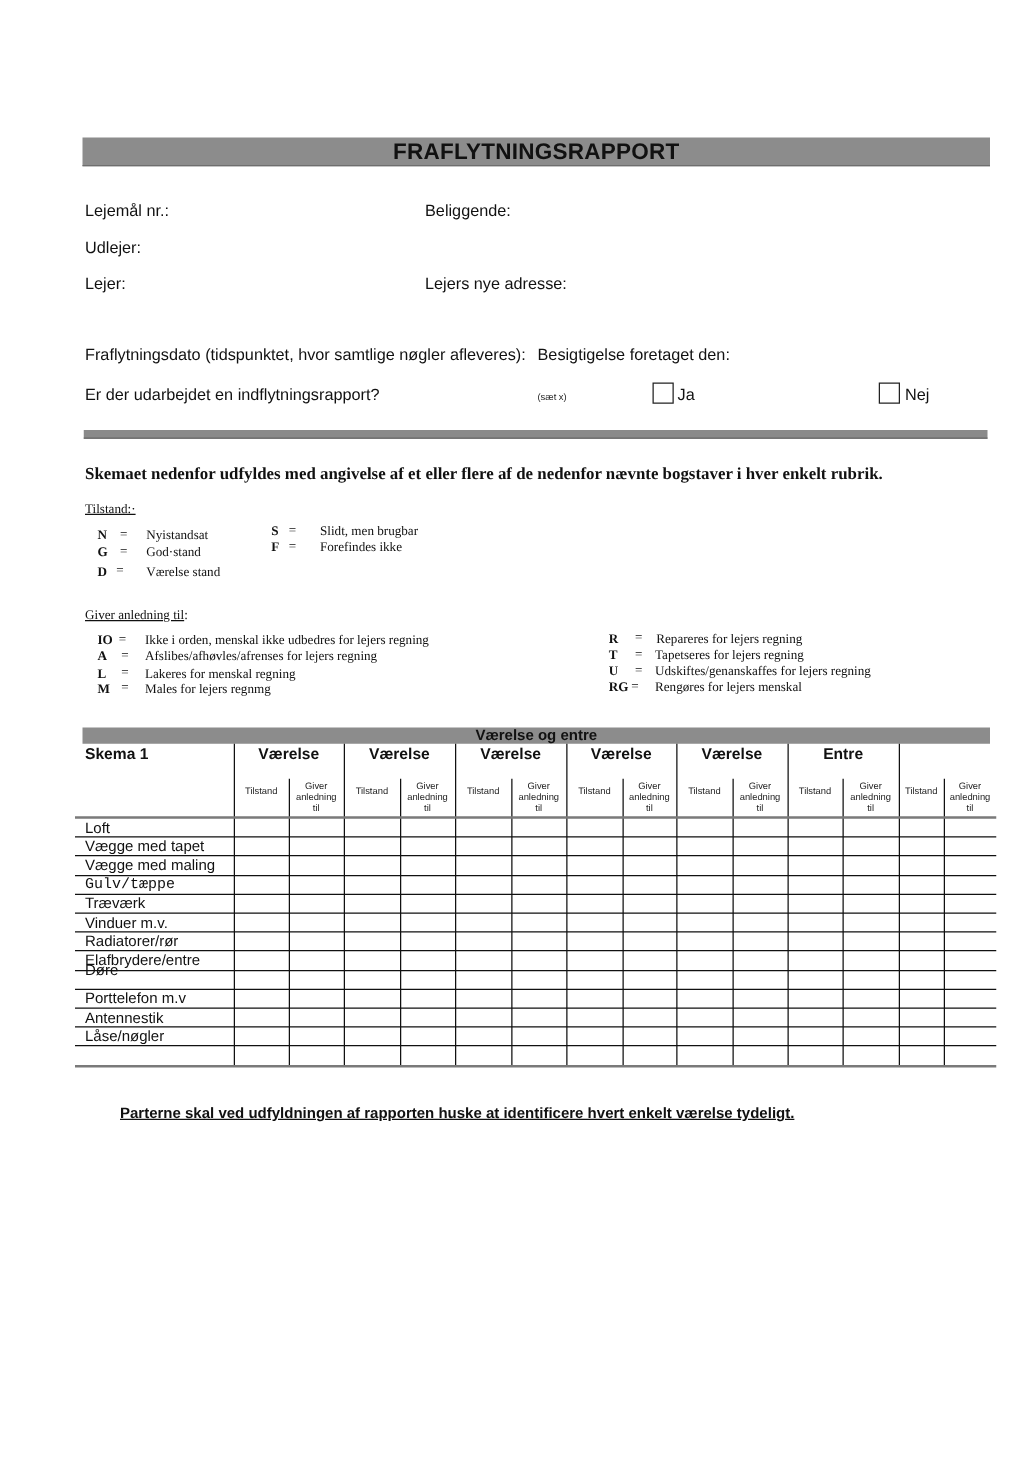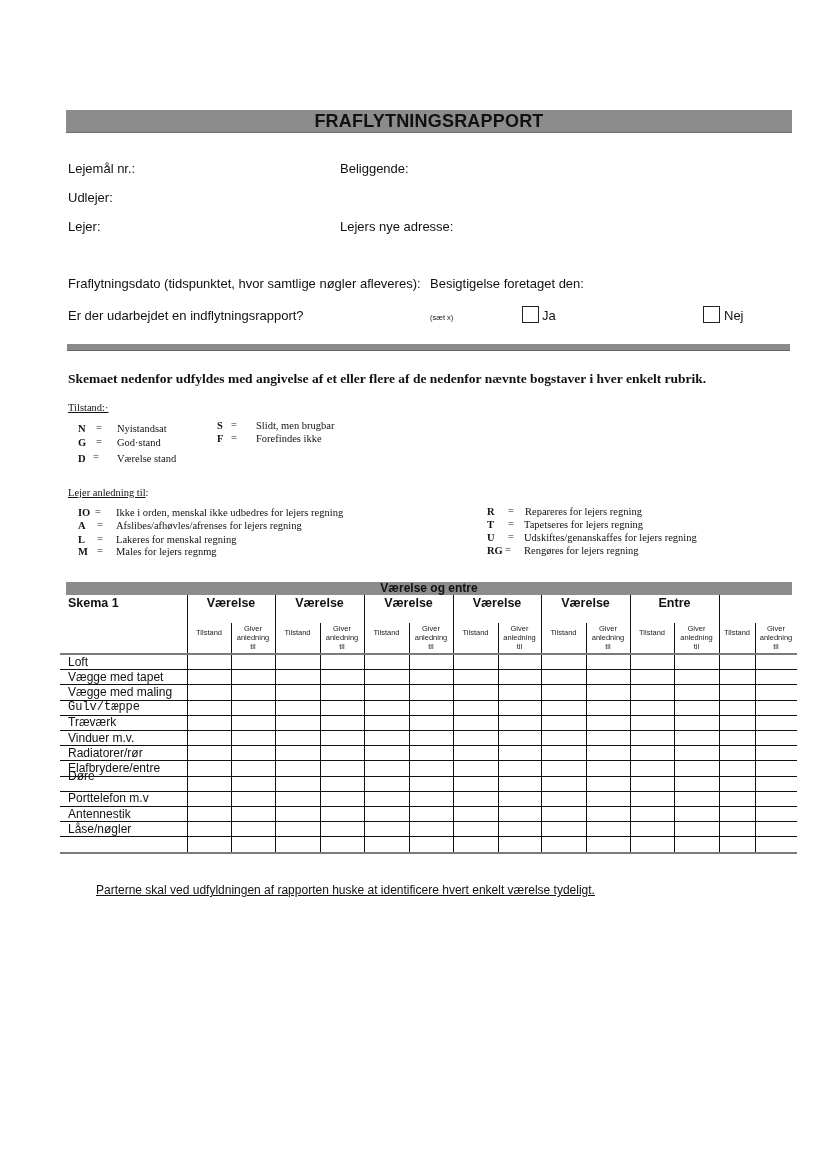--- a/index.html
+++ b/index.html
@@ -87,7 +87,7 @@
 </div>
 
 <div class="abs" style="left:68px; top:487px; font-family:'Liberation Serif', serif; font-size:10.5px;">
-  <span style="text-decoration:underline;">Lejer anledning til</span><span>:</span>
+  <span style="text-decoration:underline;">Giver anledning til</span><span>:</span>
 </div>
 <div>
   <div class="abs legend-code" style="left:78px; top:507px;">IO</div>

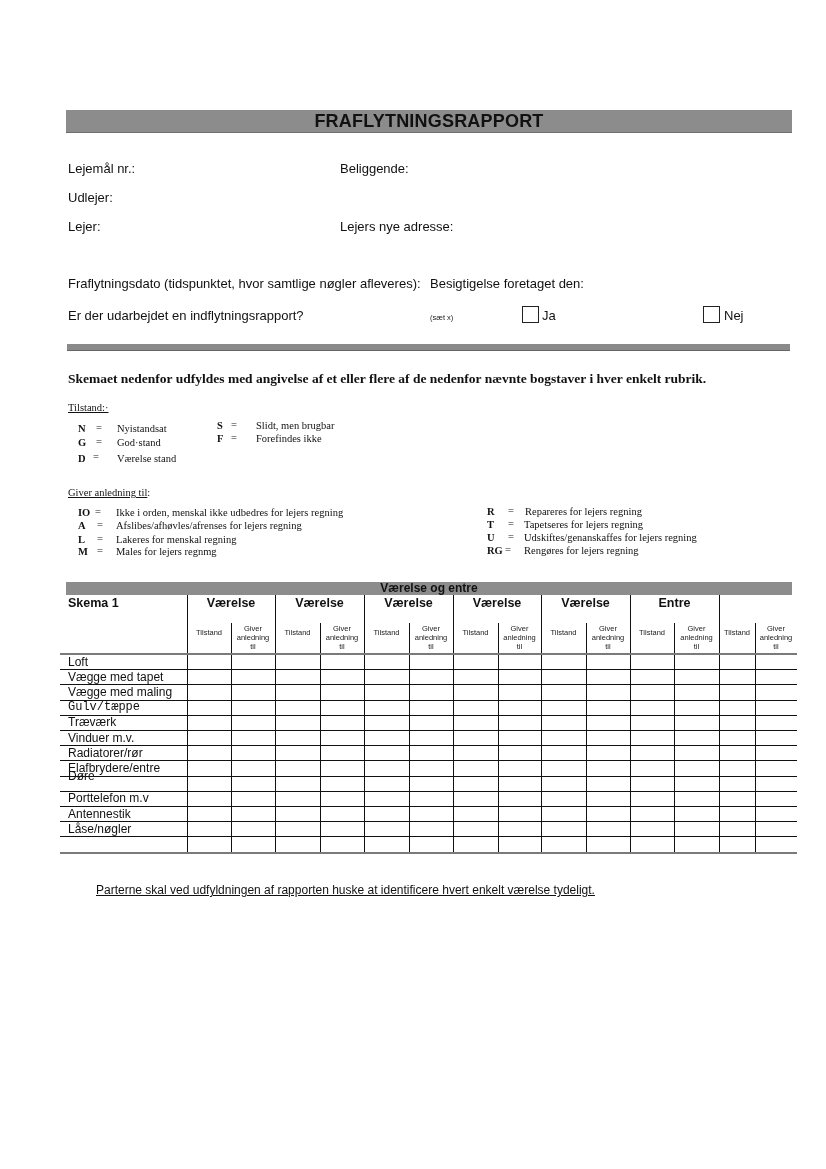--- a/index.html
+++ b/index.html
@@ -120,7 +120,7 @@
 
   <div class="abs legend-code" style="left:487px; top:545px;">RG</div>
   <div class="abs legend-eq" style="left:505px; top:544px;">=</div>
-  <div class="abs legend-desc" style="left:524px; top:545px;">Rengøres for lejers regning</div>
+  <div class="abs legend-desc" style="left:524px; top:545px;">Rengøres for lejers menskal</div>
 </div>
 
 <div id="inspection-table">

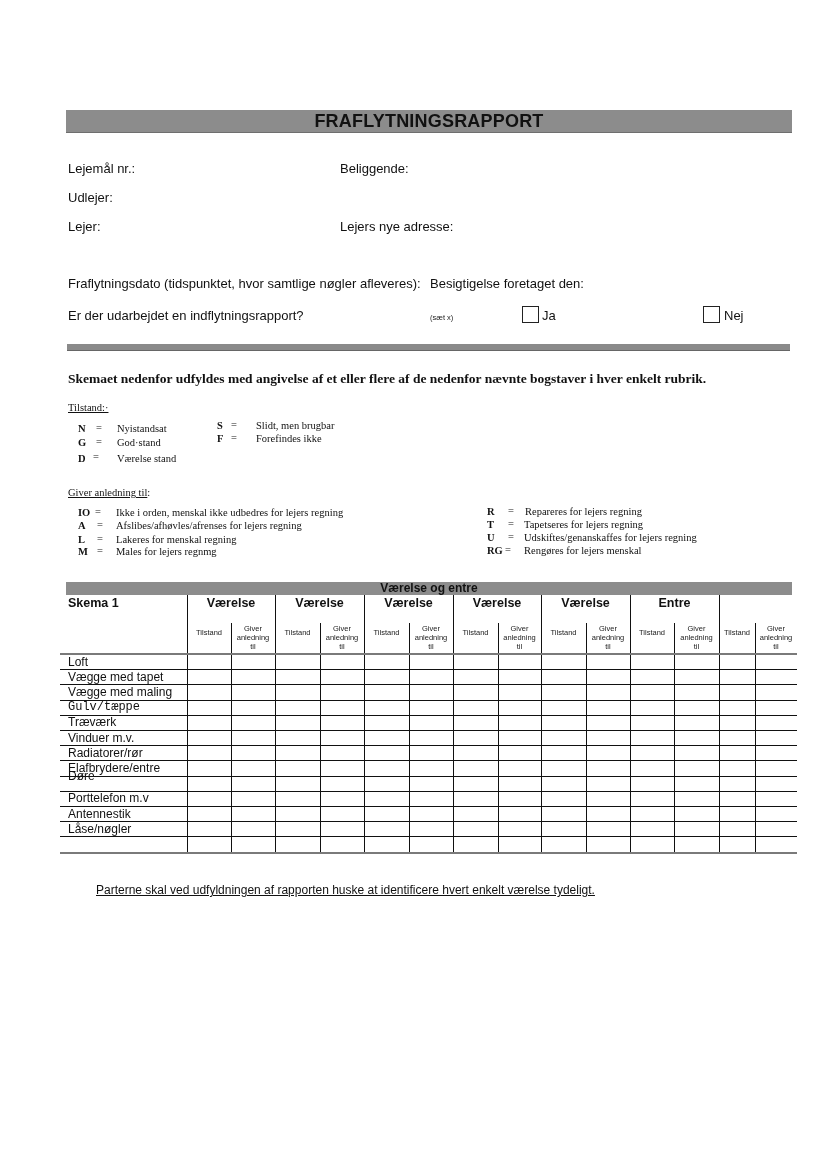--- a/index.html
+++ b/index.html
@@ -33,7 +33,7 @@
   .row-label { position: absolute; font-family: "Liberation Sans", sans-serif; font-size: 12px; color: #111; }
   .cell { position: absolute; }
 
-  .footer-note { font-family: "Liberation Sans", sans-serif; font-weight: normal; font-size: 12px; text-decoration: underline; color: #111; padding-left: 28px; }
+  .footer-note { font-family: "Liberation Sans", sans-serif; font-weight: bold; font-size: 12px; text-decoration: underline; color: #111; padding-left: 28px; }
 </style>
 </head>
 <body>

